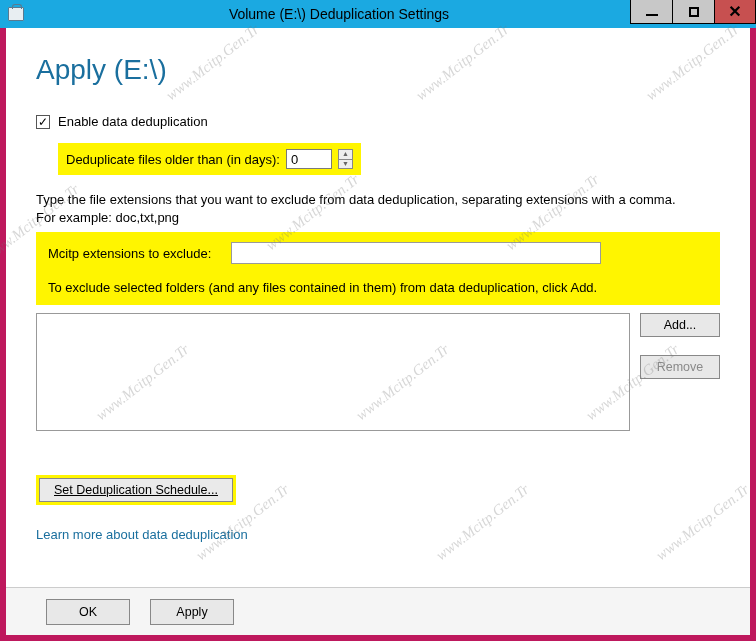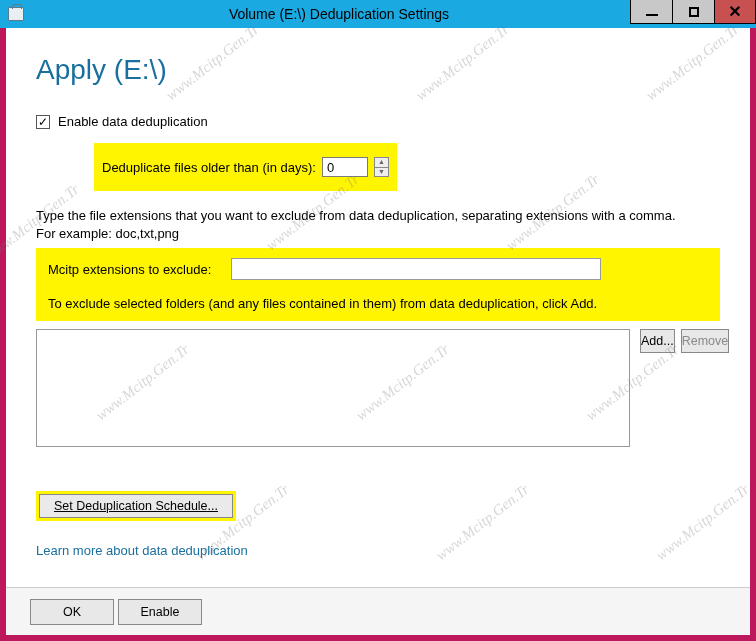--- a/index.html
+++ b/index.html
@@ -104,10 +104,9 @@
   }
   .highlight {
     background: #fff500;
-    padding: 14px 8px;
+    padding: 6px 8px;
     display:inline-flex;
     align-items:center;
-    margin-left:36px;
   }
   .highlight-block {
     background: #fff500;

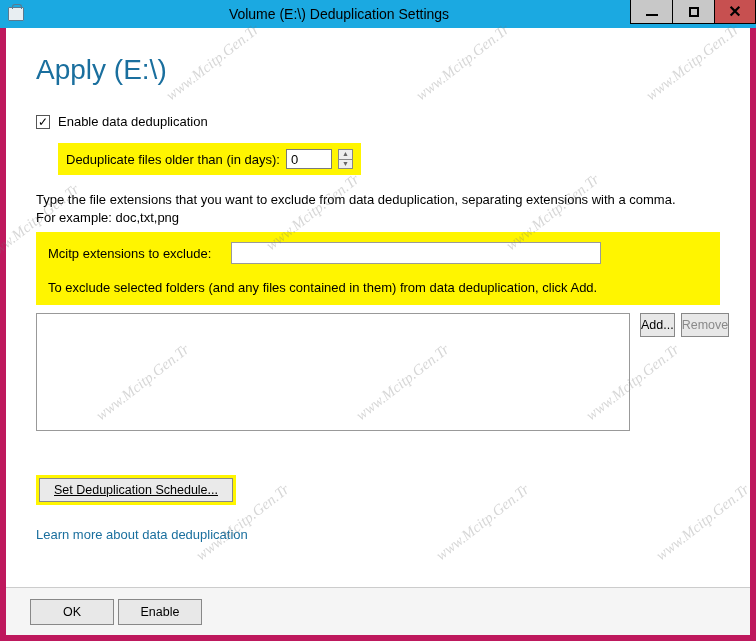--- a/index.html
+++ b/index.html
@@ -159,7 +159,7 @@
   .sideBtns {
     width: 80px;
     margin-left: 10px;
-    display:flex; flex-direction:row; gap:6px;
+    display:flex; flex-direction:column; gap:18px;
   }
   .btn {
     height: 24px;

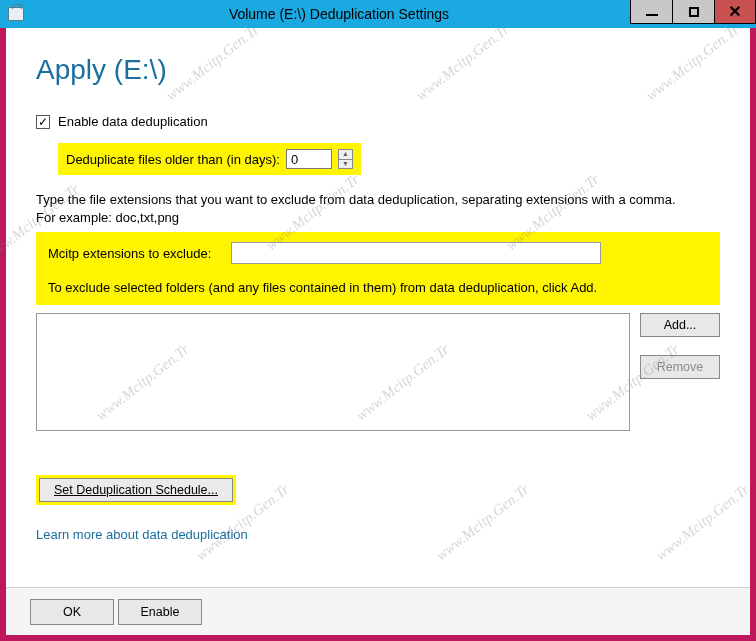--- a/index.html
+++ b/index.html
@@ -211,7 +211,7 @@
   .footer .btn {
     width: 84px;
     height: 26px;
-    margin-left: 4px;
+    margin-left: 20px;
   }
   
   .wm {

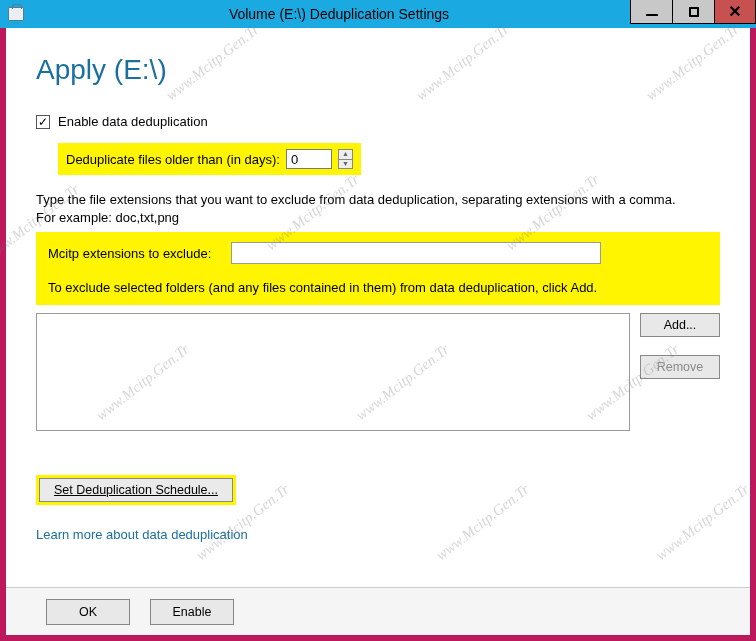--- a/index.html
+++ b/index.html
@@ -311,7 +311,7 @@
 
   <div class="footer">
     <div class="btn">OK</div>
-    <div class="btn">Enable</div>
+    <div class="btn">Apply</div>
   </div>
 
 </div>

